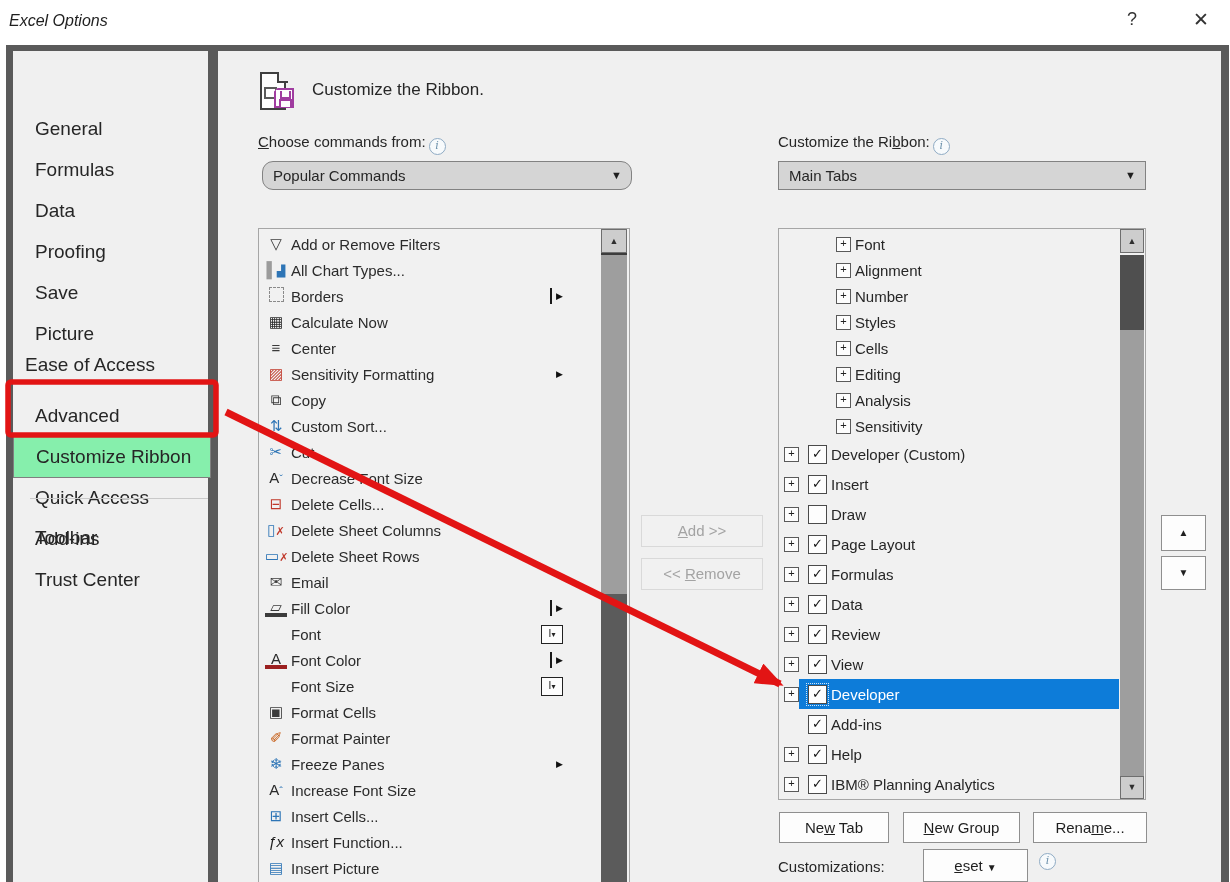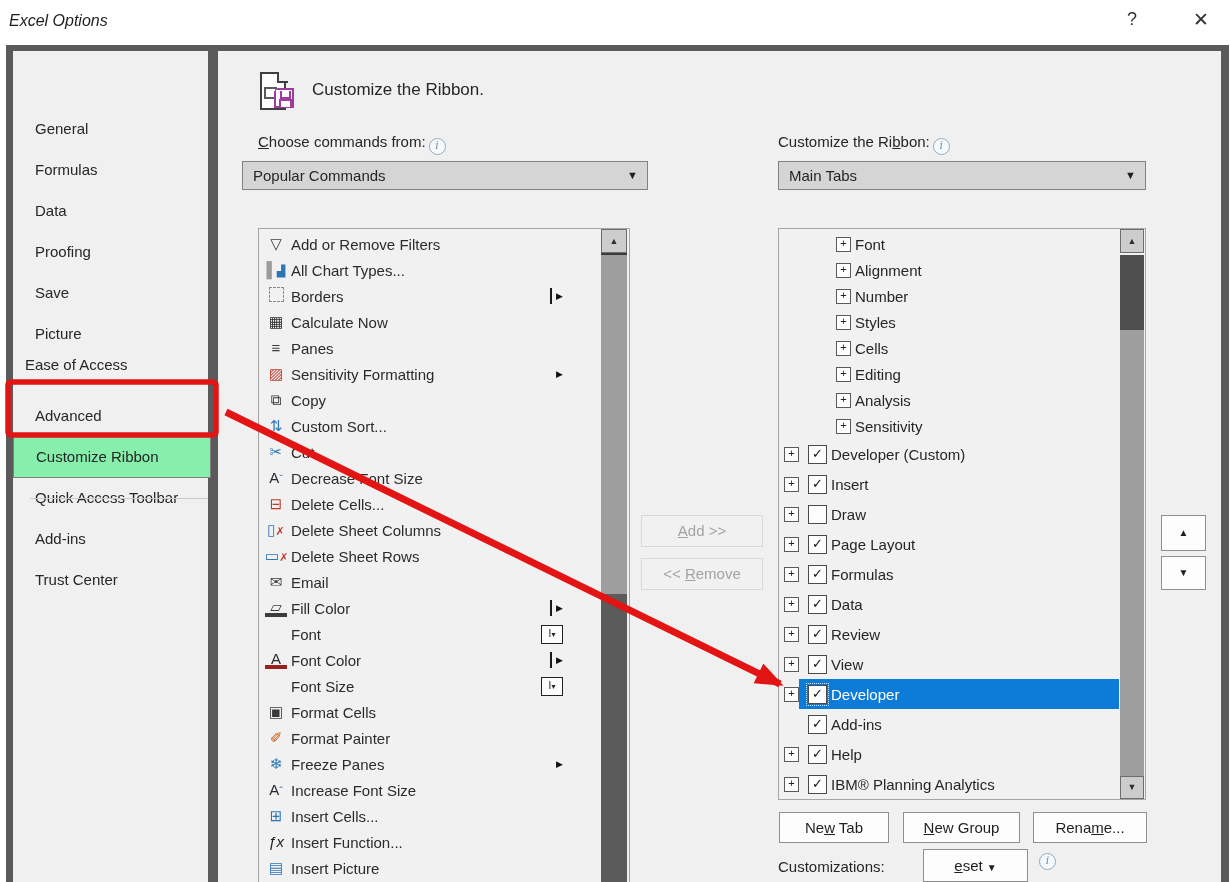--- a/index.html
+++ b/index.html
@@ -21,7 +21,7 @@
 
   
   .sidebar{position:absolute;left:13px;top:51px;width:195px;height:831px;background:#f0f0f0;}
-  .side-item{position:absolute;left:0;width:195px;height:40px;line-height:40px;padding-left:22px;font-size:15px;box-sizing:border-box;cursor:pointer;}
+  .side-item{position:absolute;left:0;width:195px;height:40px;line-height:40px;padding-left:22px;font-size:19px;box-sizing:border-box;cursor:pointer;}
   .side-item.sel{background:#86efac;border:1px solid #7f7f7f;height:43px;line-height:41px;width:198px;}
   .side-sep{position:absolute;left:17px;width:178px;height:1px;background:#c9c9c9;}
 

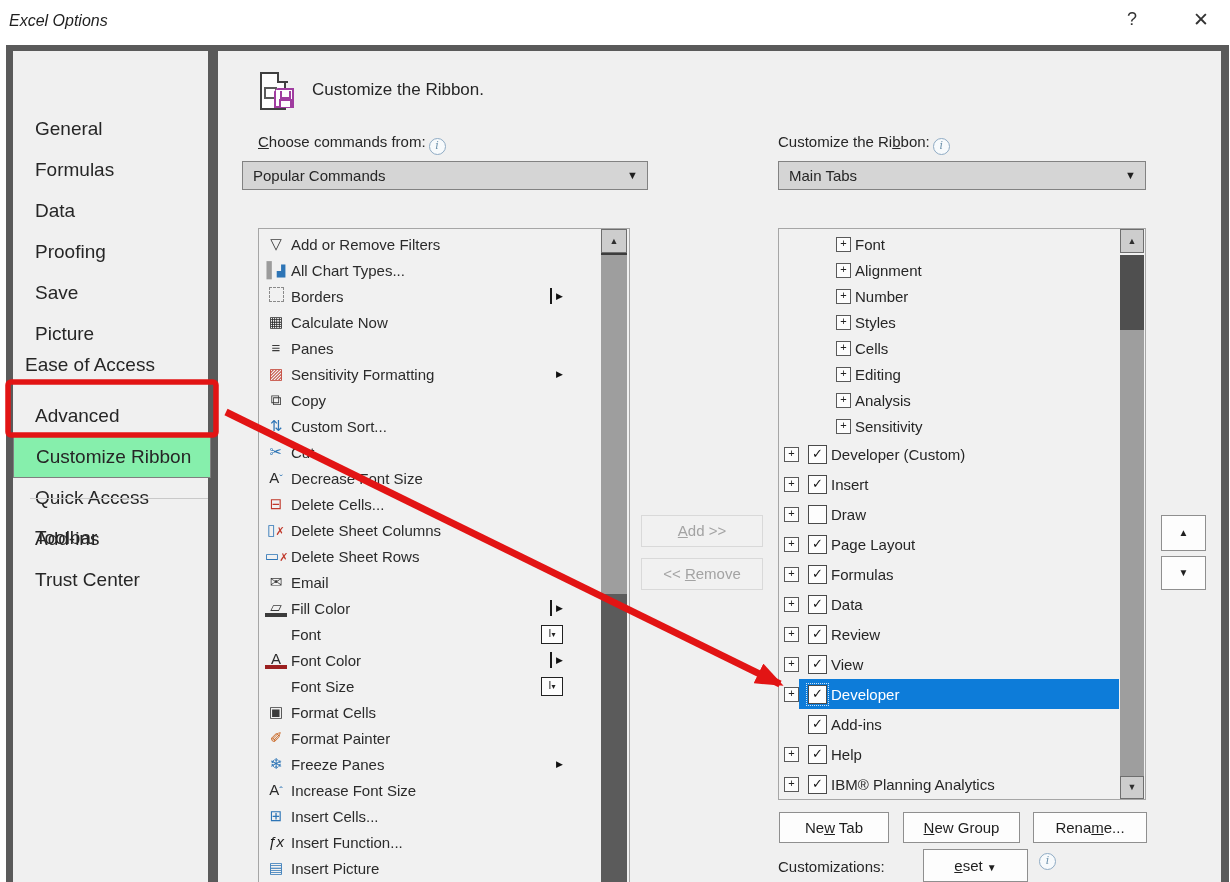--- a/index.html
+++ b/index.html
@@ -154,7 +154,7 @@
     <span><span>Customize the Ri</span><u>b</u><span>bon:</span></span><span class="info">i</span>
   </div>
 
-  <div class="dropdown" style="left:242px;width:406px;">
+  <div class="dropdown" style="left:262px;width:370px;border-radius:11px;">
     <span>Popular Commands</span>
     <span class="dd-arrow">▼</span>
   </div>

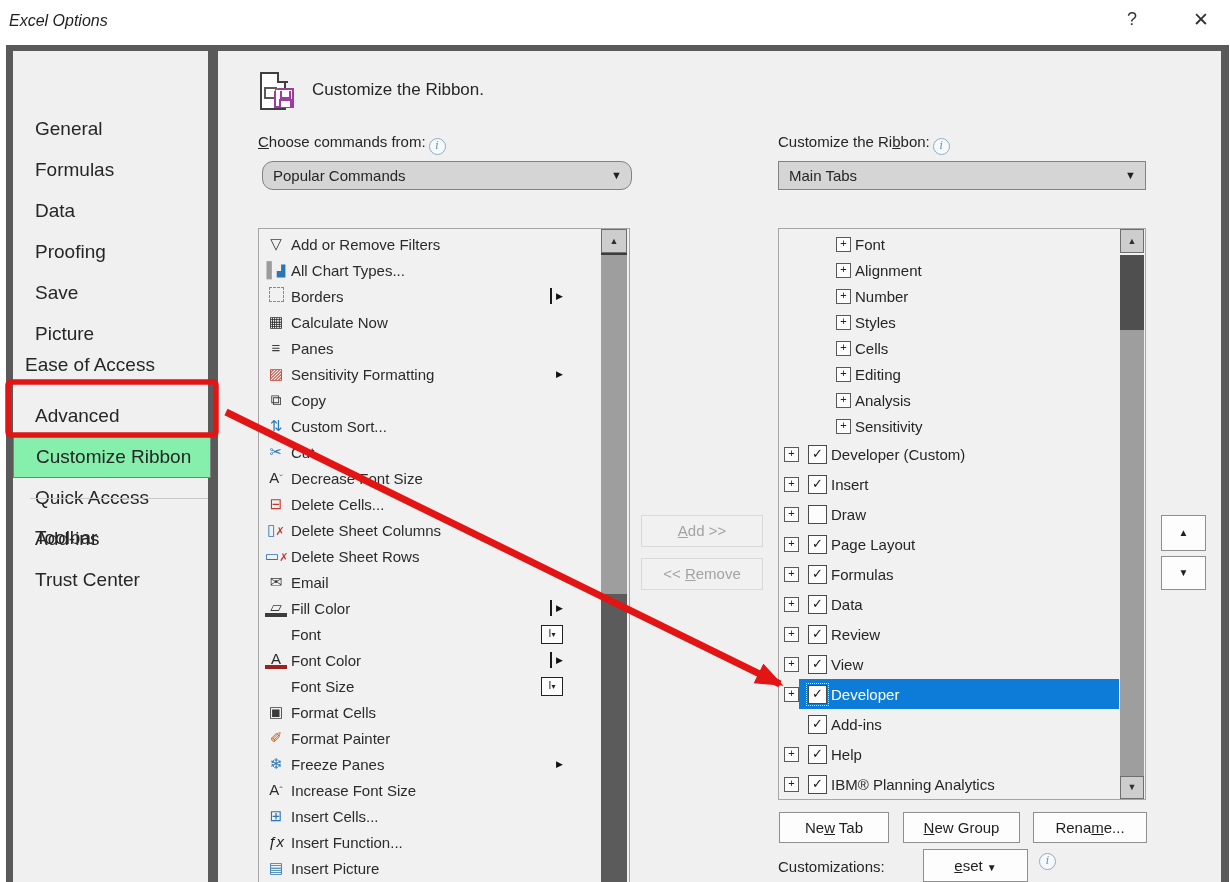--- a/index.html
+++ b/index.html
@@ -187,7 +187,7 @@
         </div>
         <div class="lrow">
           <span class="licon"><span style="color:#3b3b3b;">≡</span></span>
-          <span class="llabel">Panes</span>
+          <span class="llabel">Center</span>
         </div>
         <div class="lrow">
           <span class="licon"><span style="color:#c0392b;">▨</span></span>

